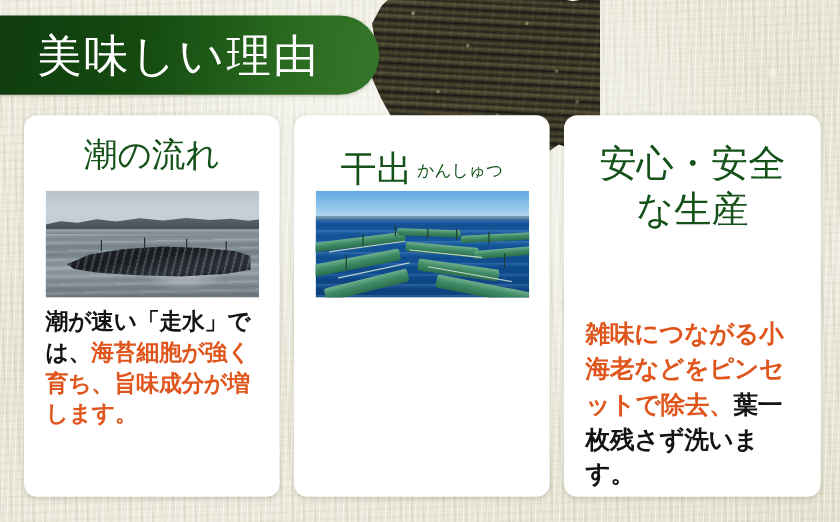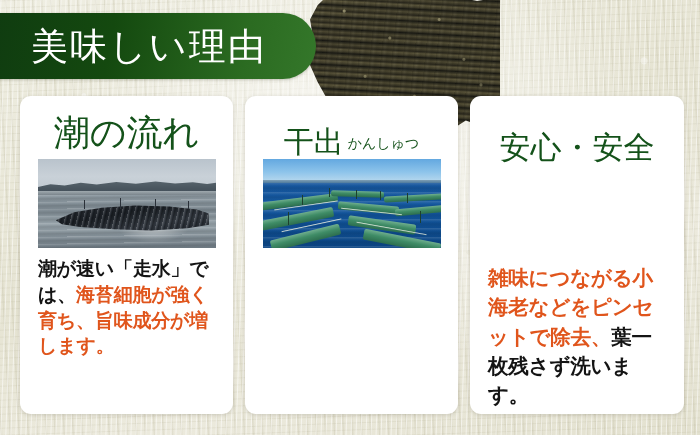--- a/index.html
+++ b/index.html
@@ -163,7 +163,7 @@
     text-align: center;
     white-space: nowrap;
   }
-  .t1 { font-size: 36px; padding-top: 17px; }
+  .t1 { font-size: 28px; padding-top: 17px; }
   .t2 { font-size: 30px; padding-top: 29px; }
   .t3 { font-size: 31px; padding-top: 33px; line-height: 1.22; }
   .t3 .line { display: block; }

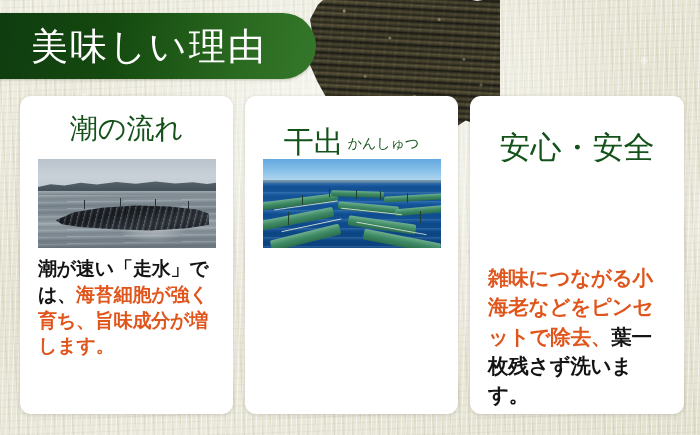--- a/index.html
+++ b/index.html
@@ -165,7 +165,7 @@
   }
   .t1 { font-size: 28px; padding-top: 17px; }
   .t2 { font-size: 30px; padding-top: 29px; }
-  .t3 { font-size: 31px; padding-top: 33px; line-height: 1.22; }
+  .t3 { font-size: 31px; padding-top: 23px; line-height: 1.22; }
   .t3 .line { display: block; }
   .furigana {
     font-size: 14px;

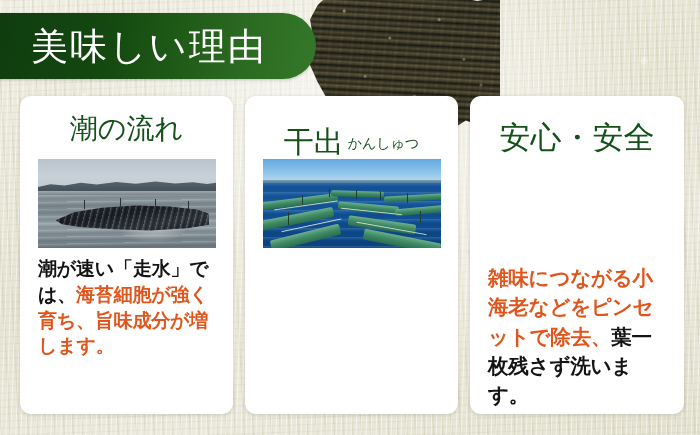--- a/index.html
+++ b/index.html
@@ -361,6 +361,7 @@
   <div class="card" id="card-3">
     <div class="card-title t3">
       <span class="line">安心・安全</span>
+      <span class="line">な生産</span>
     </div>
 
     <div class="card-body" id="body-3">

